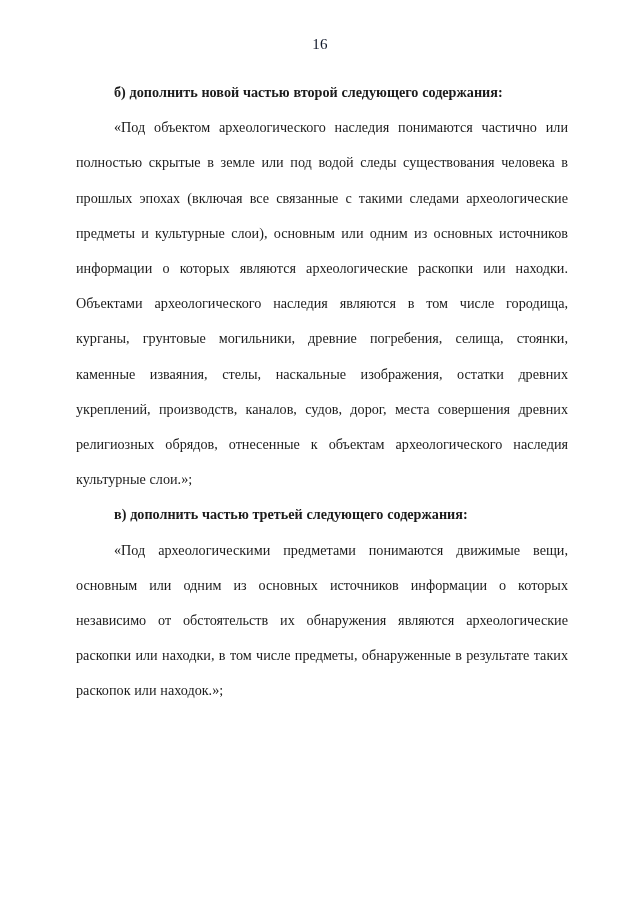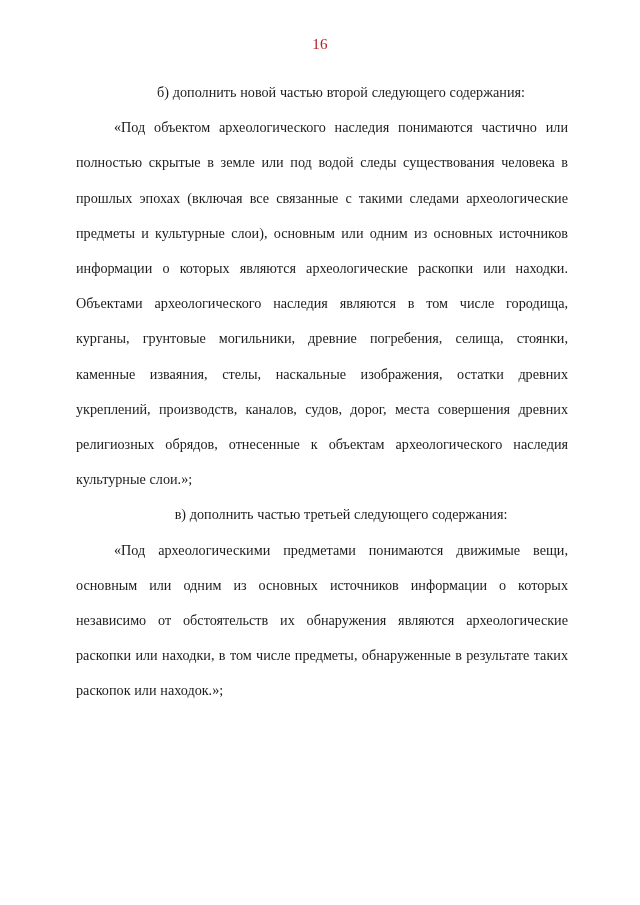--- a/index.html
+++ b/index.html
@@ -25,7 +25,7 @@
   .page-number {
     text-align: center;
     font-size: 15px;
-    color: #b91c1c;
+    color: #0f172a;
     margin-top: 36px;
     margin-bottom: 22px;
     letter-spacing: 0.3px;

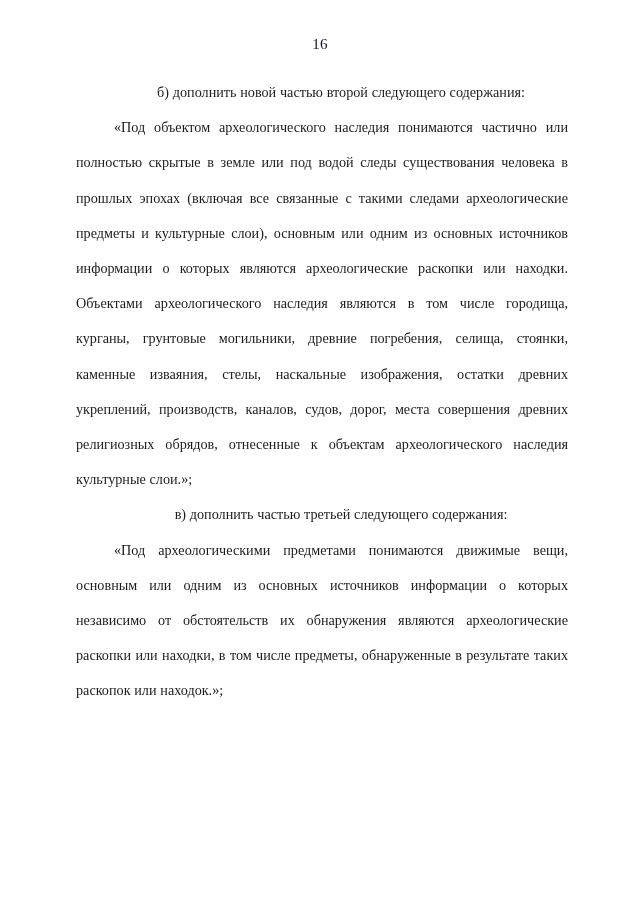--- a/index.html
+++ b/index.html
@@ -43,7 +43,8 @@
     word-spacing: 0.2px;
   }
   p.para.last-left {
-    text-align: center;
+    text-align: left;
+    font-weight: bold;
   }
 </style>
 </head>

